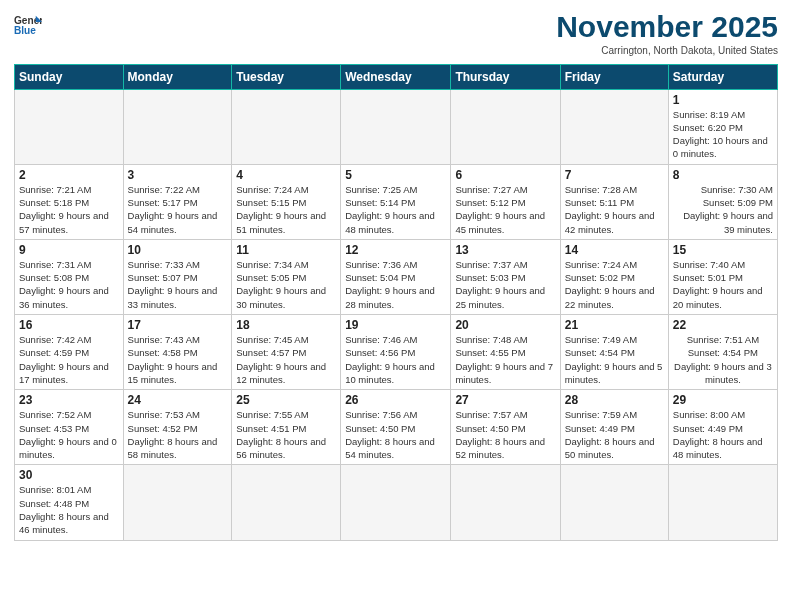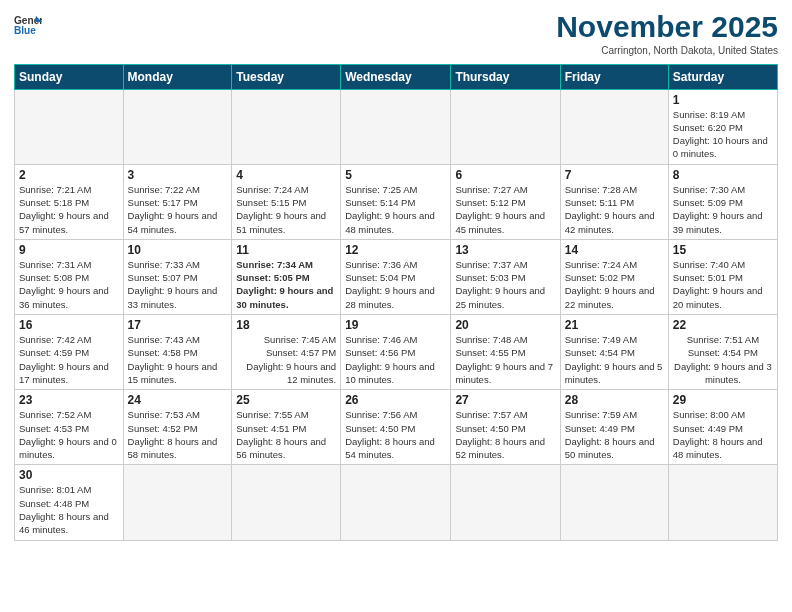--- a/index.html
+++ b/index.html
@@ -170,7 +170,7 @@
           </td>
           <td>
             <span class="day-number">8</span>
-            <div class="day-info" style="white-space: pre-line;">Sunrise: 7:30 AM
+            <div class="day-info" style="white-space: pre-line; text-align: right;">Sunrise: 7:30 AM
 Sunset: 5:09 PM
 Daylight: 9 hours and 39 minutes.</div>
           </td>

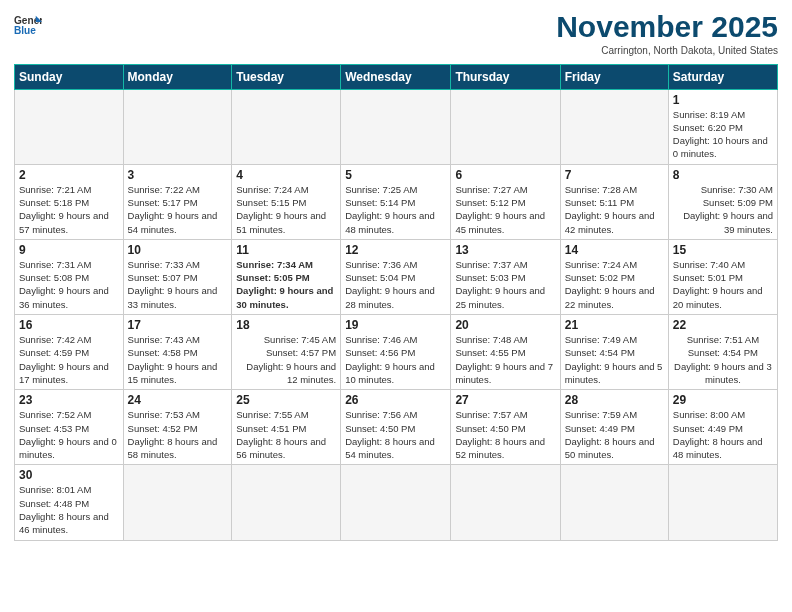--- a/index.html
+++ b/index.html
@@ -190,7 +190,7 @@
           </td>
           <td>
             <span class="day-number">11</span>
-            <div class="day-info" style="white-space: pre-line; font-weight: bold;">Sunrise: 7:34 AM
+            <div class="day-info" style="white-space: pre-line;">Sunrise: 7:34 AM
 Sunset: 5:05 PM
 Daylight: 9 hours and 30 minutes.</div>
           </td>

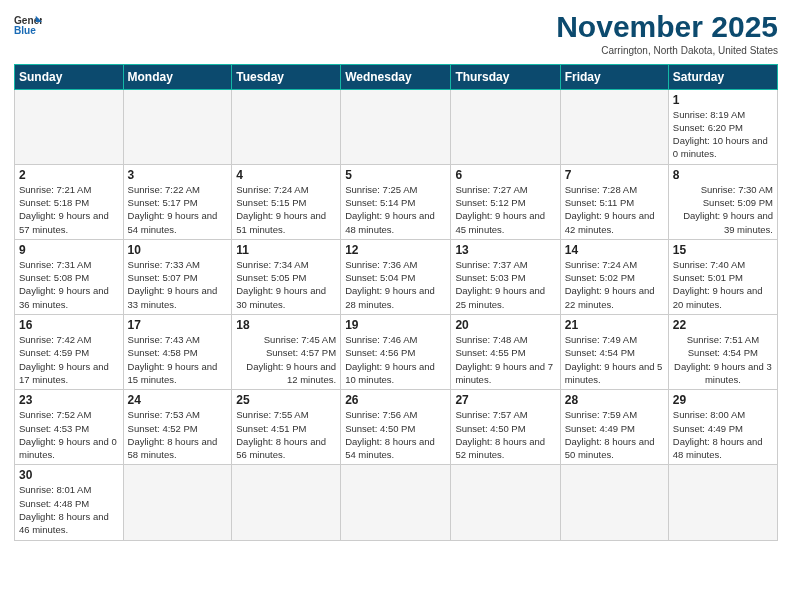--- a/index.html
+++ b/index.html
@@ -234,7 +234,7 @@
           </td>
           <td>
             <span class="day-number">18</span>
-            <div class="day-info" style="white-space: pre-line; text-align: right;">Sunrise: 7:45 AM
+            <div class="day-info" style="white-space: pre-line;">Sunrise: 7:45 AM
 Sunset: 4:57 PM
 Daylight: 9 hours and 12 minutes.</div>
           </td>

